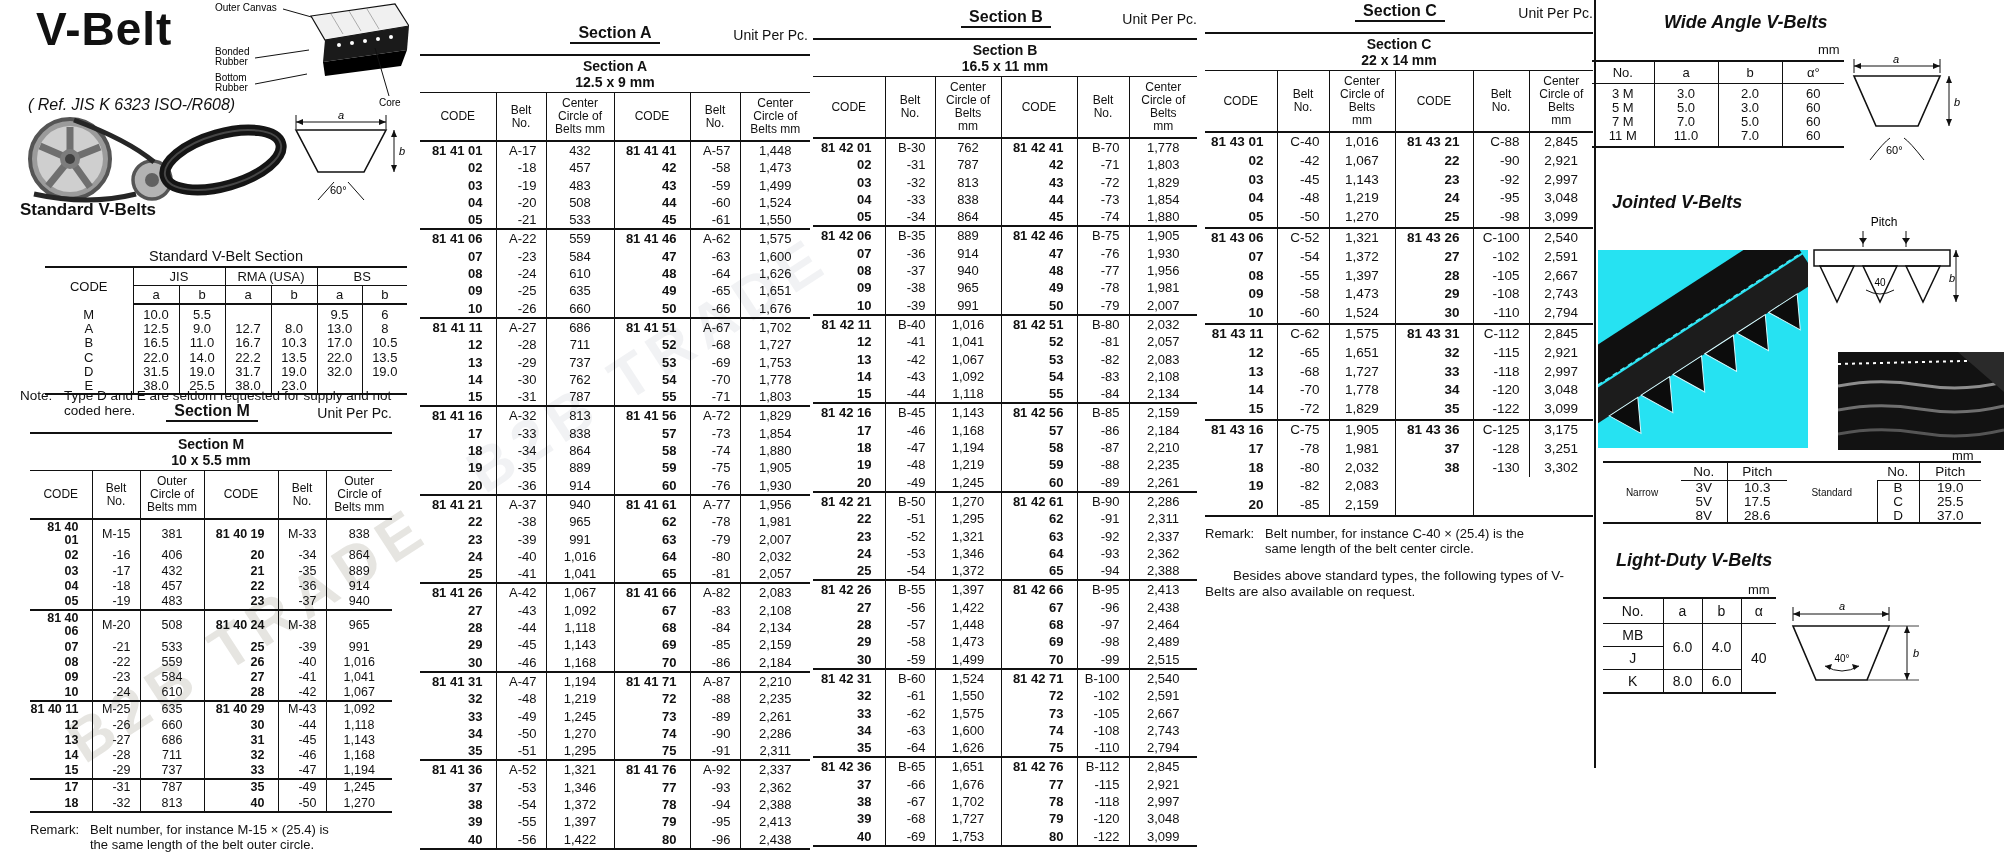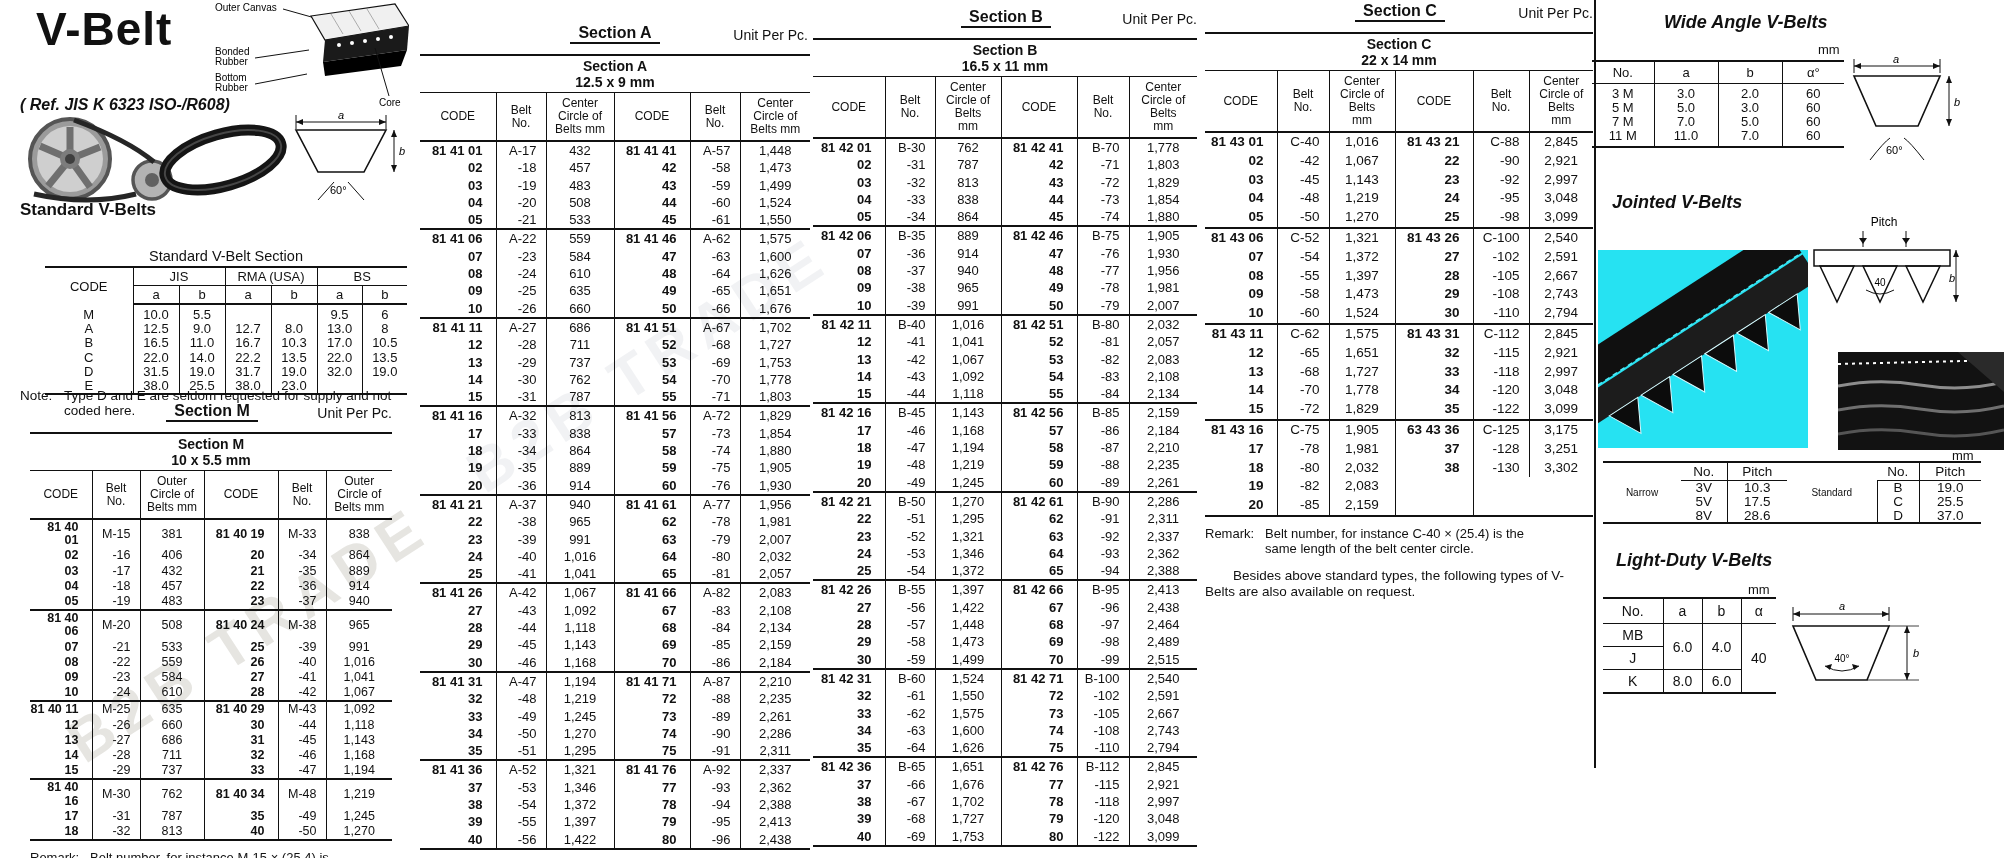--- a/index.html
+++ b/index.html
@@ -9,7 +9,7 @@
   
   .main-title{left:36px;top:2px;font-size:46px;font-weight:800;letter-spacing:1px;}
   .main-sub{left:6px;top:56px;font-size:27px;font-weight:700;}
-  .main-ref{left:20px;top:96px;font-size:16px;font-weight:700;font-style:italic;}
+  .main-ref{left:28px;top:96px;font-size:16px;font-weight:400;font-style:italic;}
   .std-heading{left:20px;top:200px;font-size:17px;font-weight:700;}
   
   #standard-wrap{left:45px;top:220px;width:362px;}

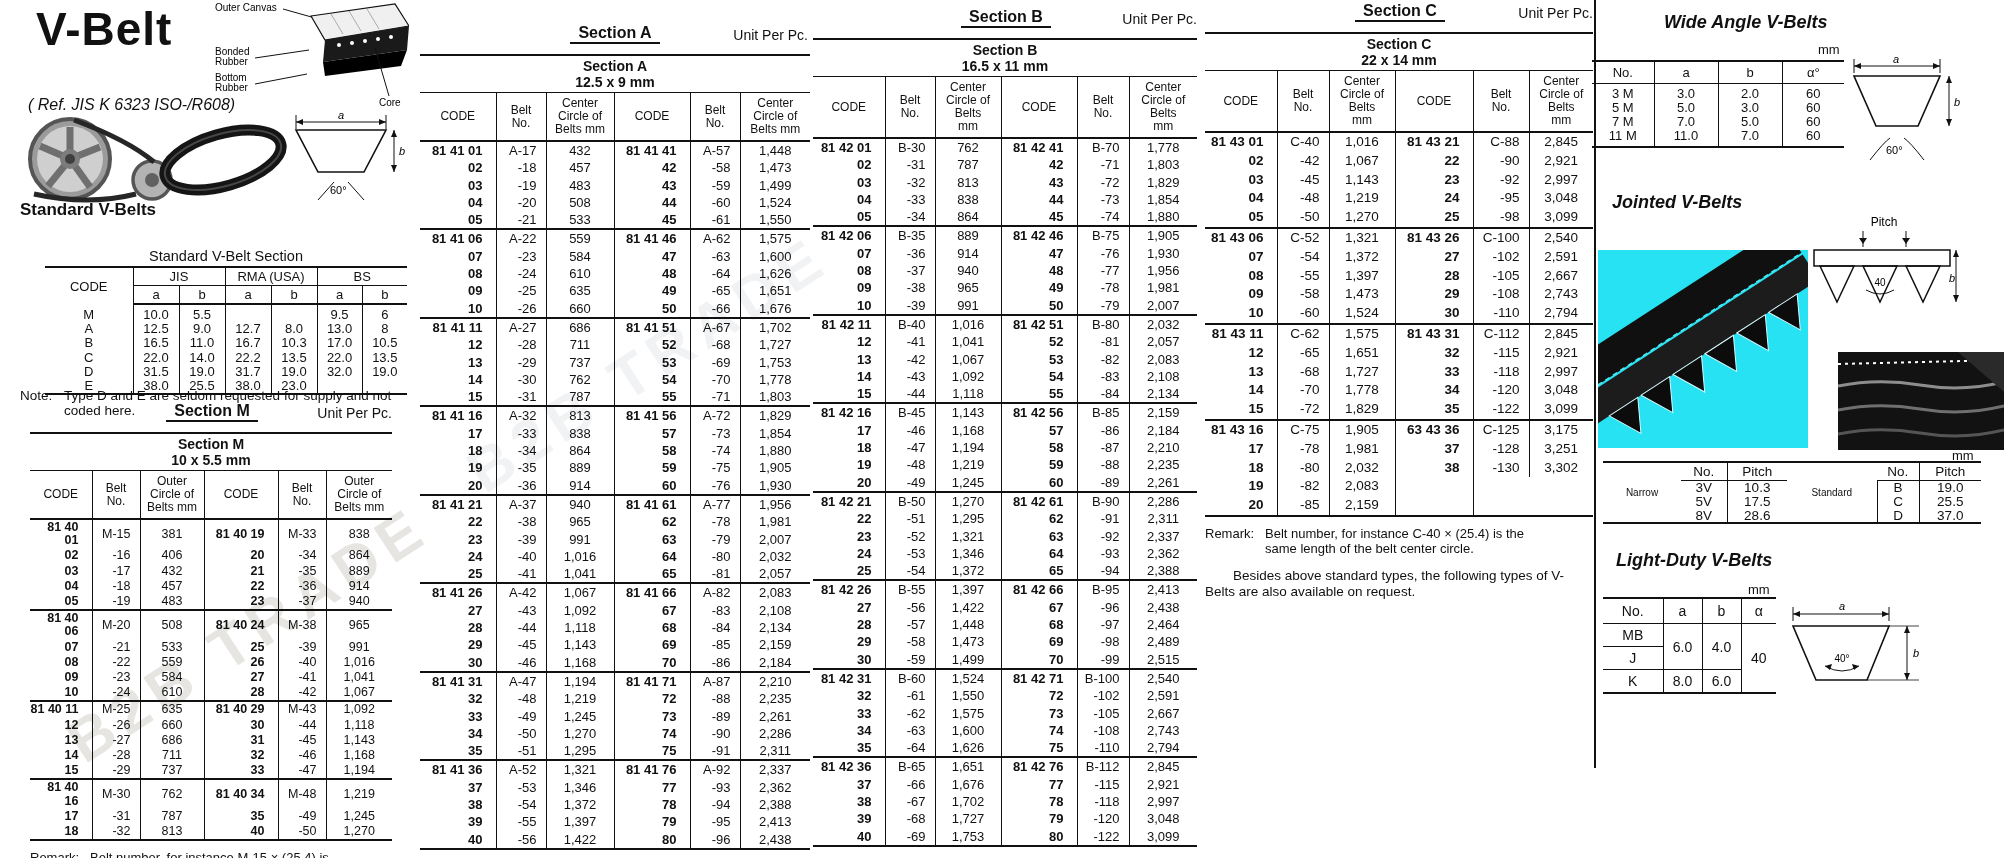--- a/index.html
+++ b/index.html
@@ -1391,7 +1391,7 @@
             <td class="c-code">81 43 16</td>
             <td class="c-belt">C-75</td>
             <td class="c-circ">1,905</td>
-            <td class="c-code">63 43 36</td>
+            <td class="c-code">81 43 36</td>
             <td class="c-belt">C-125</td>
             <td class="c-circ">3,175</td>
           </tr>

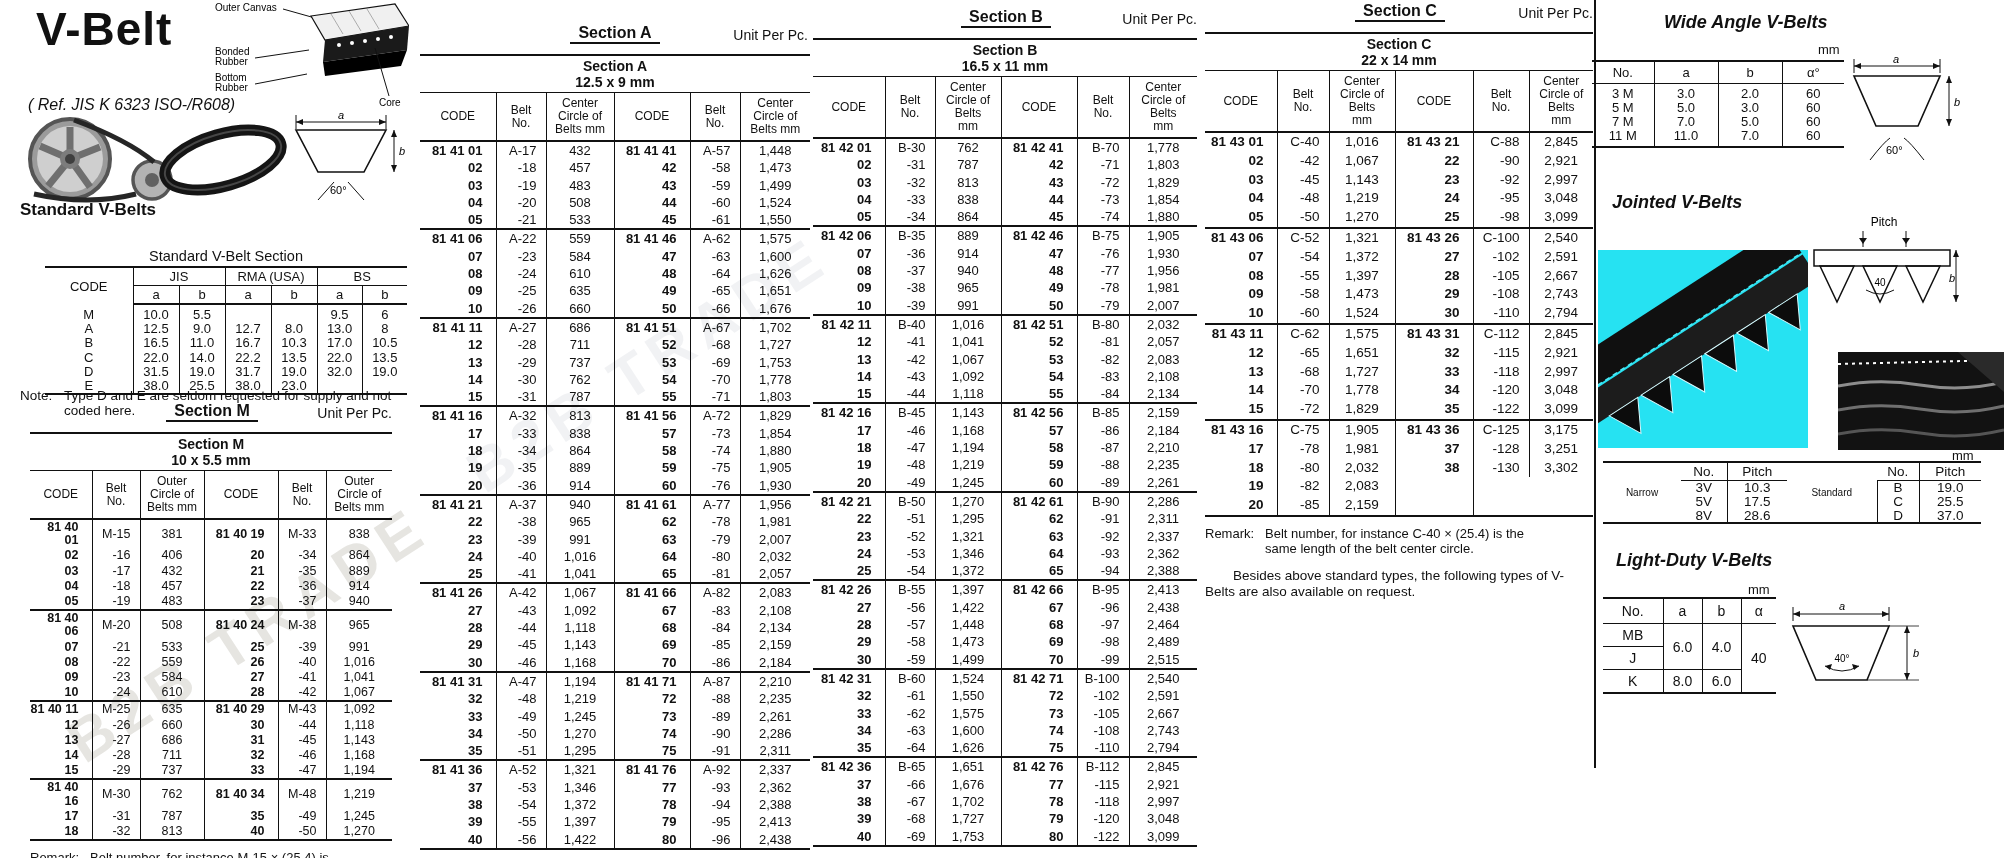--- a/index.html
+++ b/index.html
@@ -434,14 +434,6 @@
         </tbody>
         <tbody>
           <tr>
-            <td class="c-code">81 40 16</td>
-            <td class="c-belt">M-30</td>
-            <td class="c-circ">762</td>
-            <td class="c-code">81 40 34</td>
-            <td class="c-belt">M-48</td>
-            <td class="c-circ">1,219</td>
-          </tr>
-          <tr>
             <td class="c-code">17</td>
             <td class="c-belt">-31</td>
             <td class="c-circ">787</td>

